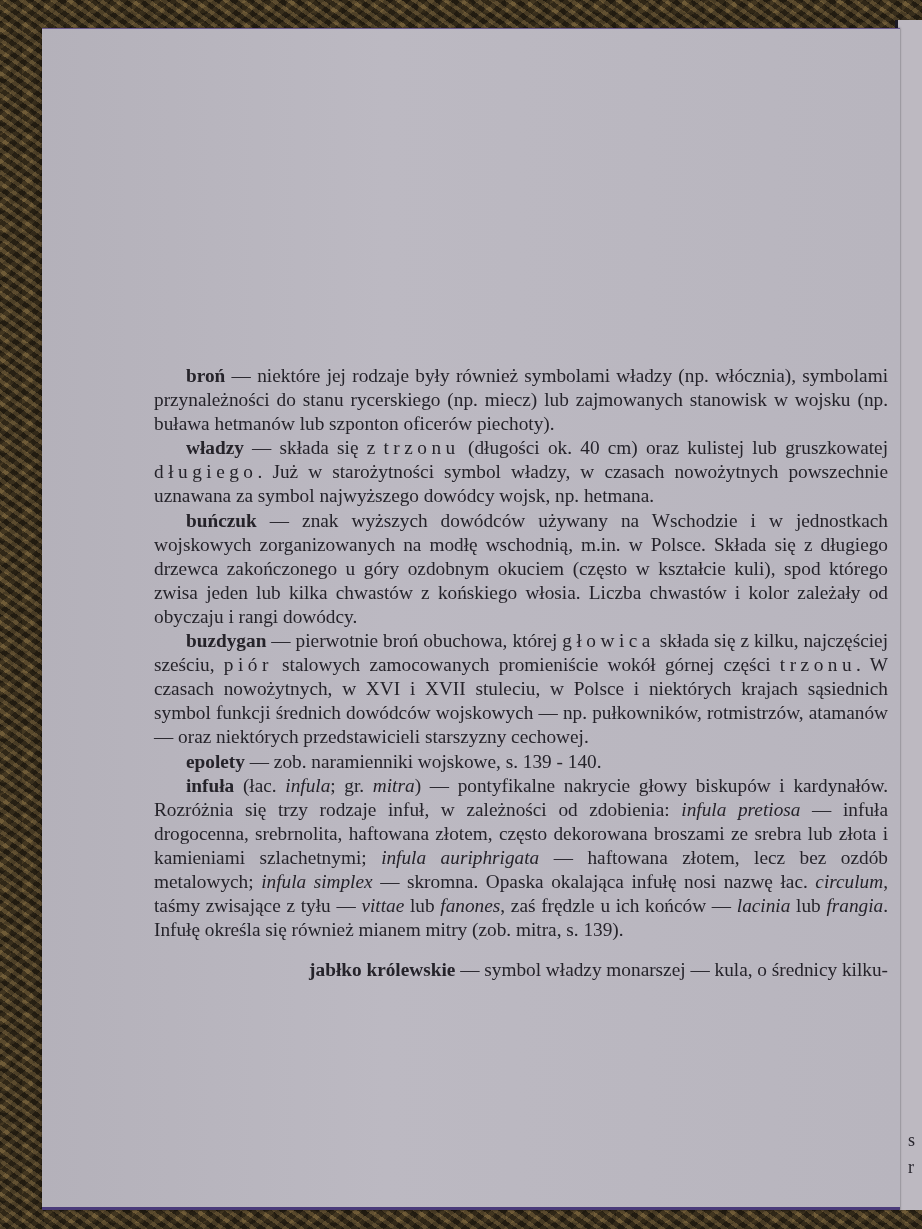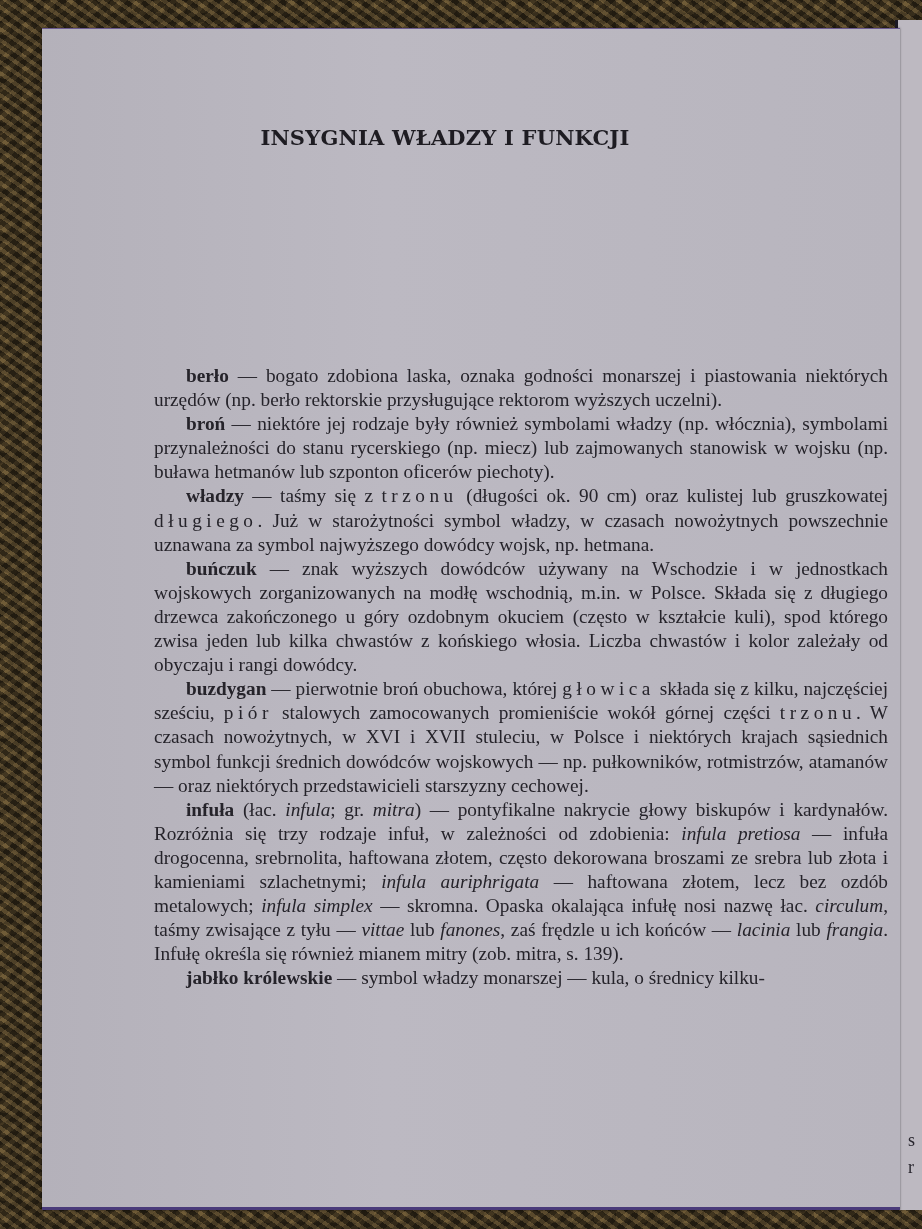--- a/index.html
+++ b/index.html
@@ -69,7 +69,6 @@
     &nbsp;<br>&nbsp;<br>&nbsp;<br>&nbsp;<br>&nbsp;<br>&nbsp;<br>&nbsp;<br>&nbsp;<br>&nbsp;<br>&nbsp;<br>&nbsp;<br>&nbsp;
   </div>
 
-  <h1 class="title">INSYGNIA WŁADZY I FUNKCJI</h1>
 
   <div class="body">
 

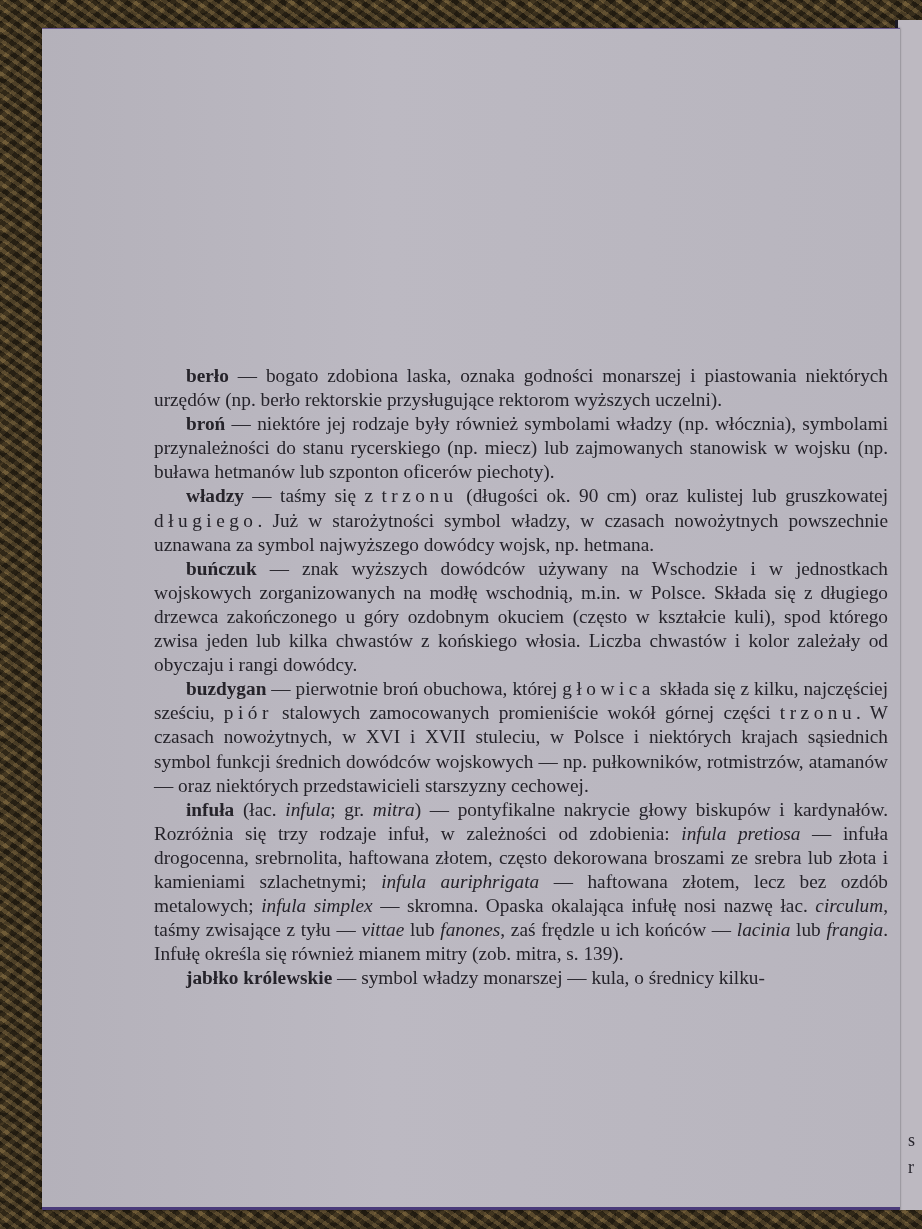--- a/index.html
+++ b/index.html
@@ -72,9 +72,6 @@
 
   <div class="body">
 
-    <p class="entry">
-      <span class="term">berło</span><span> — </span><span>bogato zdobiona laska, oznaka godności monarszej i piastowania niektórych urzędów (np. berło rektorskie przysługujące rektorom wyższych uczelni).</span>
-    </p>
 
     <p class="entry">
       <span class="term">broń</span><span> — </span><span>niektóre jej rodzaje były również symbolami władzy (np. włócznia), symbolami przynależności do stanu rycerskiego (np. miecz) lub zajmowanych stanowisk w wojsku (np. buława hetmanów lub szponton oficerów piechoty).</span>

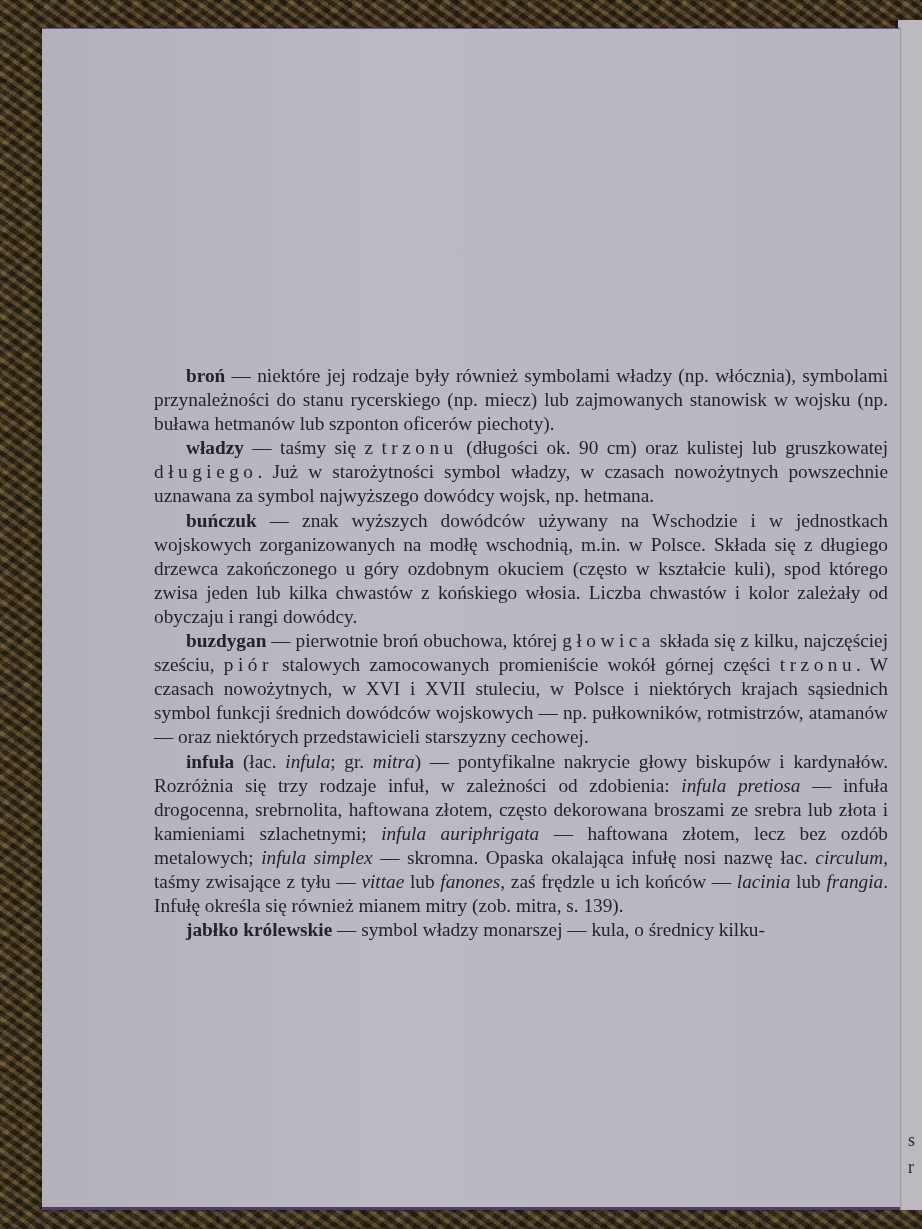--- a/index.html
+++ b/index.html
@@ -78,7 +78,7 @@
     </p>
 
     <p class="entry">
-      <span class="term">władzy</span><span> — </span><span>taśmy się z </span><span class="sp">trzonu</span><span> (długości ok. 90 cm) oraz kulistej lub gruszkowatej </span><span class="sp">długiego</span><span>. Już w starożytności symbol władzy, w czasach nowożytnych powszechnie uznawana za symbol najwyższego dowódcy wojsk, np. hetmana.</span>
+      <span class="term">władzy</span><span> — </span><span>składa się z </span><span class="sp">trzonu</span><span> (długości ok. 90 cm) oraz kulistej lub gruszkowatej </span><span class="sp">długiego</span><span>. Już w starożytności symbol władzy, w czasach nowożytnych powszechnie uznawana za symbol najwyższego dowódcy wojsk, np. hetmana.</span>
     </p>
 
     <p class="entry">

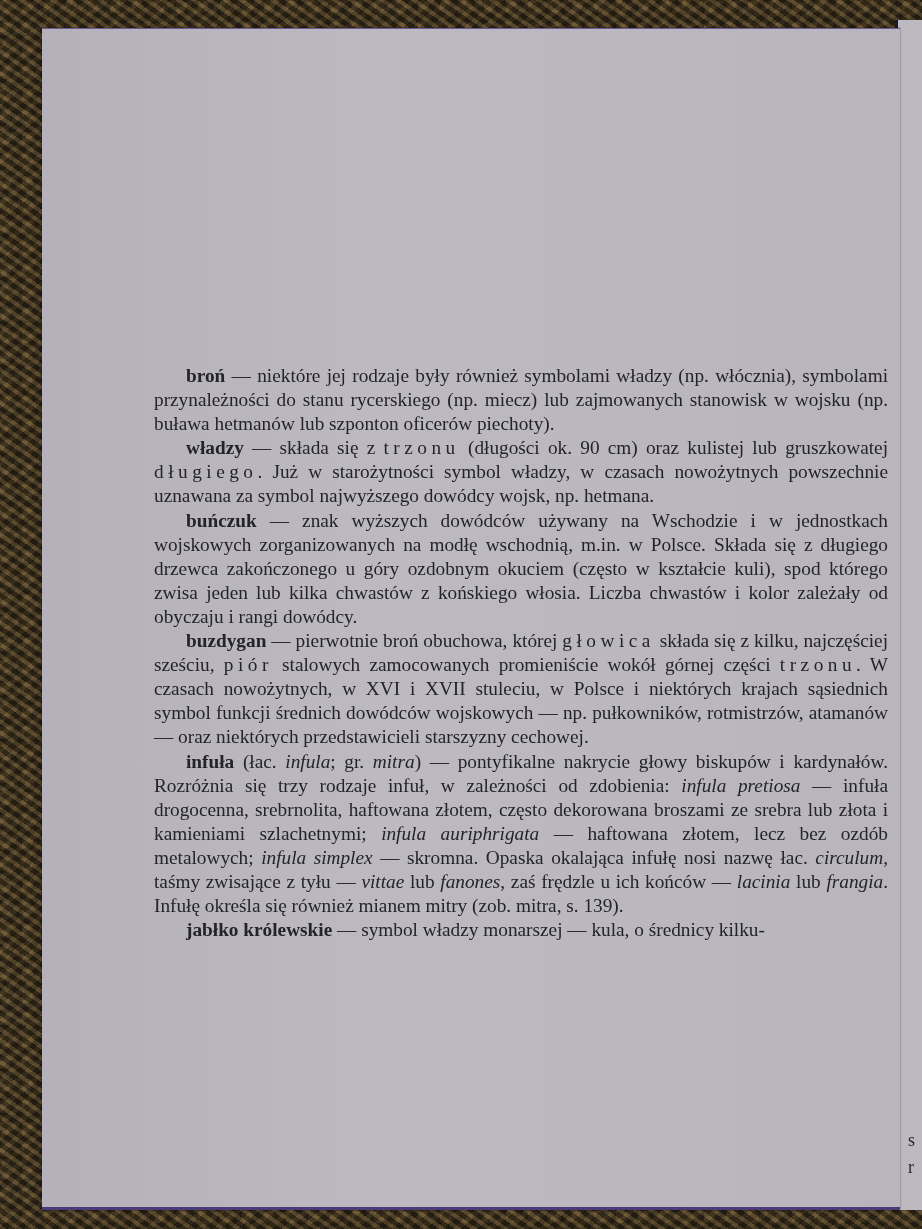--- a/index.html
+++ b/index.html
@@ -78,7 +78,7 @@
     </p>
 
     <p class="entry">
-      <span class="term">władzy</span><span> — </span><span>składa się z </span><span class="sp">trzonu</span><span> (długości ok. 90 cm) oraz kulistej lub gruszkowatej </span><span class="sp">długiego</span><span>. Już w starożytności symbol władzy, w czasach nowożytnych powszechnie uznawana za symbol najwyższego dowódcy wojsk, np. hetmana.</span>
+      <span class="term">władzy</span><span> — </span><span>składa się z </span><span class="sp">trzonu</span><span> (długości ok. 40 cm) oraz kulistej lub gruszkowatej </span><span class="sp">długiego</span><span>. Już w starożytności symbol władzy, w czasach nowożytnych powszechnie uznawana za symbol najwyższego dowódcy wojsk, np. hetmana.</span>
     </p>
 
     <p class="entry">

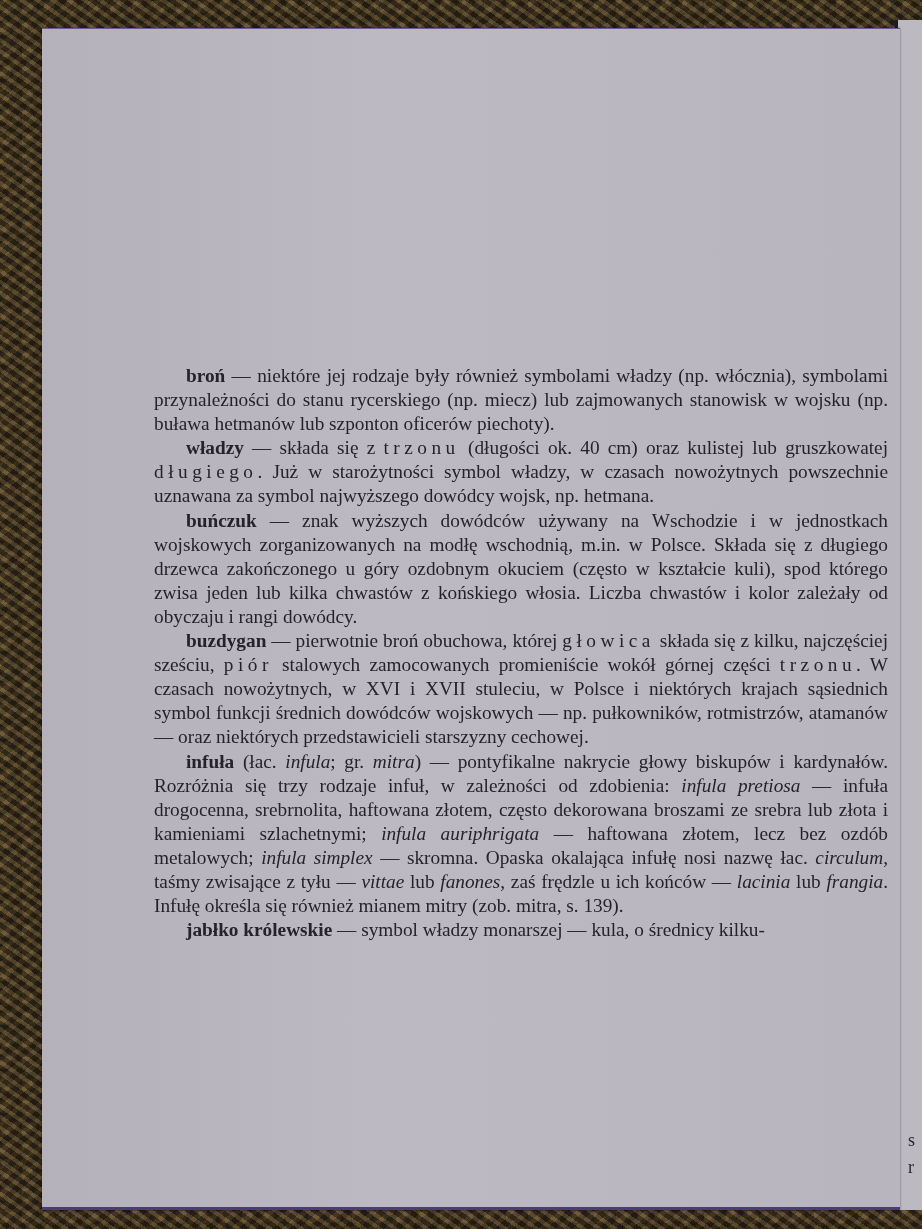--- a/index.html
+++ b/index.html
@@ -89,6 +89,9 @@
       <span class="term">buzdygan</span><span> — </span><span>pierwotnie broń obuchowa, której </span><span class="sp">głowica</span><span> składa się z kilku, najczęściej sześciu, </span><span class="sp">piór</span><span> stalowych zamocowanych promieniście wokół górnej części </span><span class="sp">trzonu</span><span>. W czasach nowożytnych, w XVI i XVII stuleciu, w Polsce i niektórych krajach sąsiednich symbol funkcji średnich dowódców wojskowych — np. pułkowników, rotmistrzów, atamanów — oraz niektórych przedstawicieli starszyzny cechowej.</span>
     </p>
 
+    <p class="entry">
+      <span class="term">epolety</span><span> — </span><span>zob. naramienniki wojskowe, s. 139 - 140.</span>
+    </p>
 
     <p class="entry">
       <span class="term">infuła</span><span> (łac. </span><em>infula</em><span>; gr. </span><em>mitra</em><span>)</span><span> — </span><span>pontyfikalne nakrycie głowy biskupów i kardynałów. Rozróżnia się trzy rodzaje infuł, w zależności od zdobienia: </span><em>infula pretiosa</em><span> — infuła drogocenna, srebrnolita, haftowana złotem, często dekorowana broszami ze srebra lub złota i kamieniami szlachetnymi; </span><em>infula auriphrigata</em><span> — haftowana złotem, lecz bez ozdób metalowych; </span><em>infula simplex</em><span> — skromna. Opaska okalająca infułę nosi nazwę łac. </span><em>circulum</em><span>, taśmy zwisające z tyłu — </span><em>vittae</em><span> lub </span><em>fanones</em><span>, zaś frędzle u ich końców — </span><em>lacinia</em><span> lub </span><em>frangia</em><span>. Infułę określa się również mianem mitry (zob. mitra, s. 139).</span>

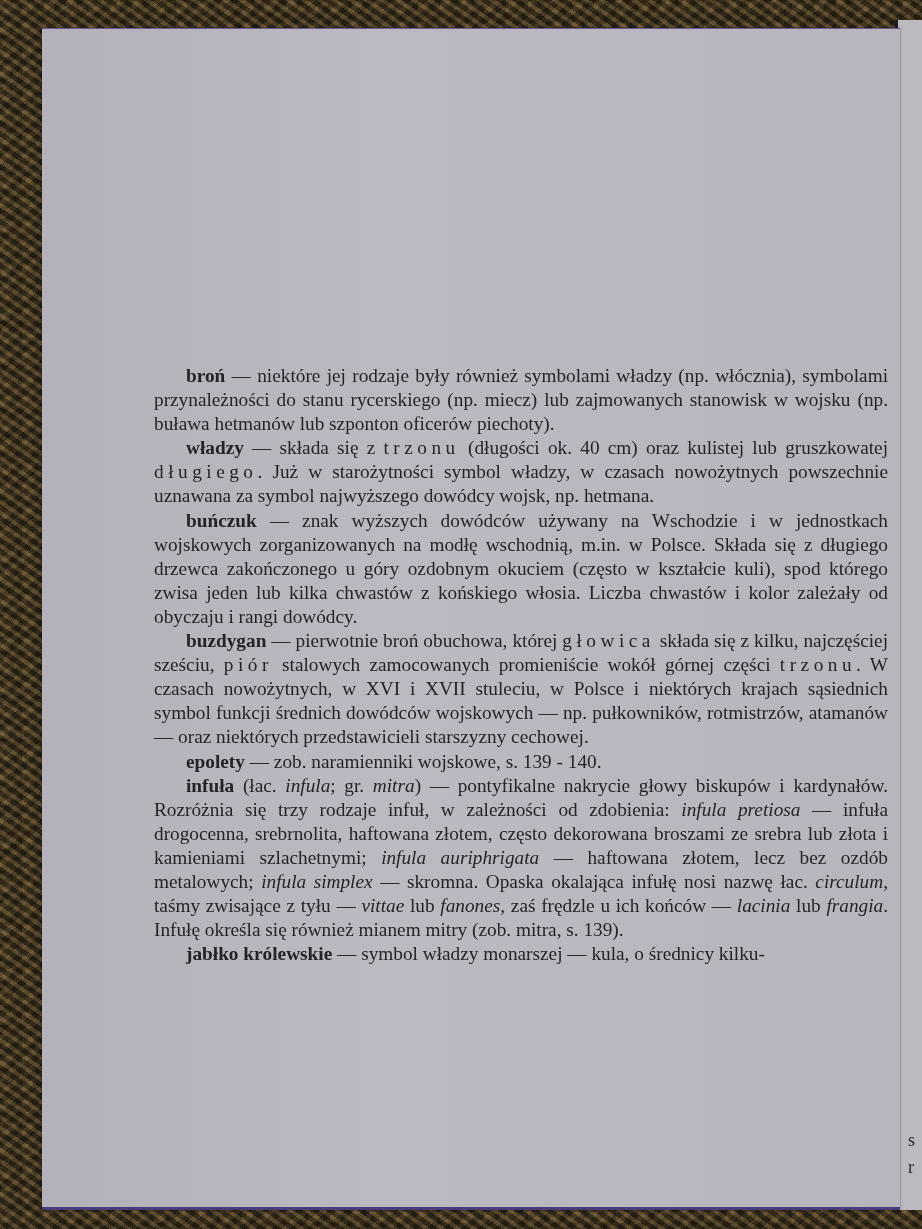--- a/index.html
+++ b/index.html
@@ -97,7 +97,7 @@
       <span class="term">infuła</span><span> (łac. </span><em>infula</em><span>; gr. </span><em>mitra</em><span>)</span><span> — </span><span>pontyfikalne nakrycie głowy biskupów i kardynałów. Rozróżnia się trzy rodzaje infuł, w zależności od zdobienia: </span><em>infula pretiosa</em><span> — infuła drogocenna, srebrnolita, haftowana złotem, często dekorowana broszami ze srebra lub złota i kamieniami szlachetnymi; </span><em>infula auriphrigata</em><span> — haftowana złotem, lecz bez ozdób metalowych; </span><em>infula simplex</em><span> — skromna. Opaska okalająca infułę nosi nazwę łac. </span><em>circulum</em><span>, taśmy zwisające z tyłu — </span><em>vittae</em><span> lub </span><em>fanones</em><span>, zaś frędzle u ich końców — </span><em>lacinia</em><span> lub </span><em>frangia</em><span>. Infułę określa się również mianem mitry (zob. mitra, s. 139).</span>
     </p>
 
-    <p class="entry" style="text-align:left;">
+    <p class="entry" style="text-align:right;margin-top:16px;">
       <span class="term">jabłko królewskie</span><span> — </span><span>symbol władzy monarszej — kula, o średnicy kilku-</span>
     </p>
 

